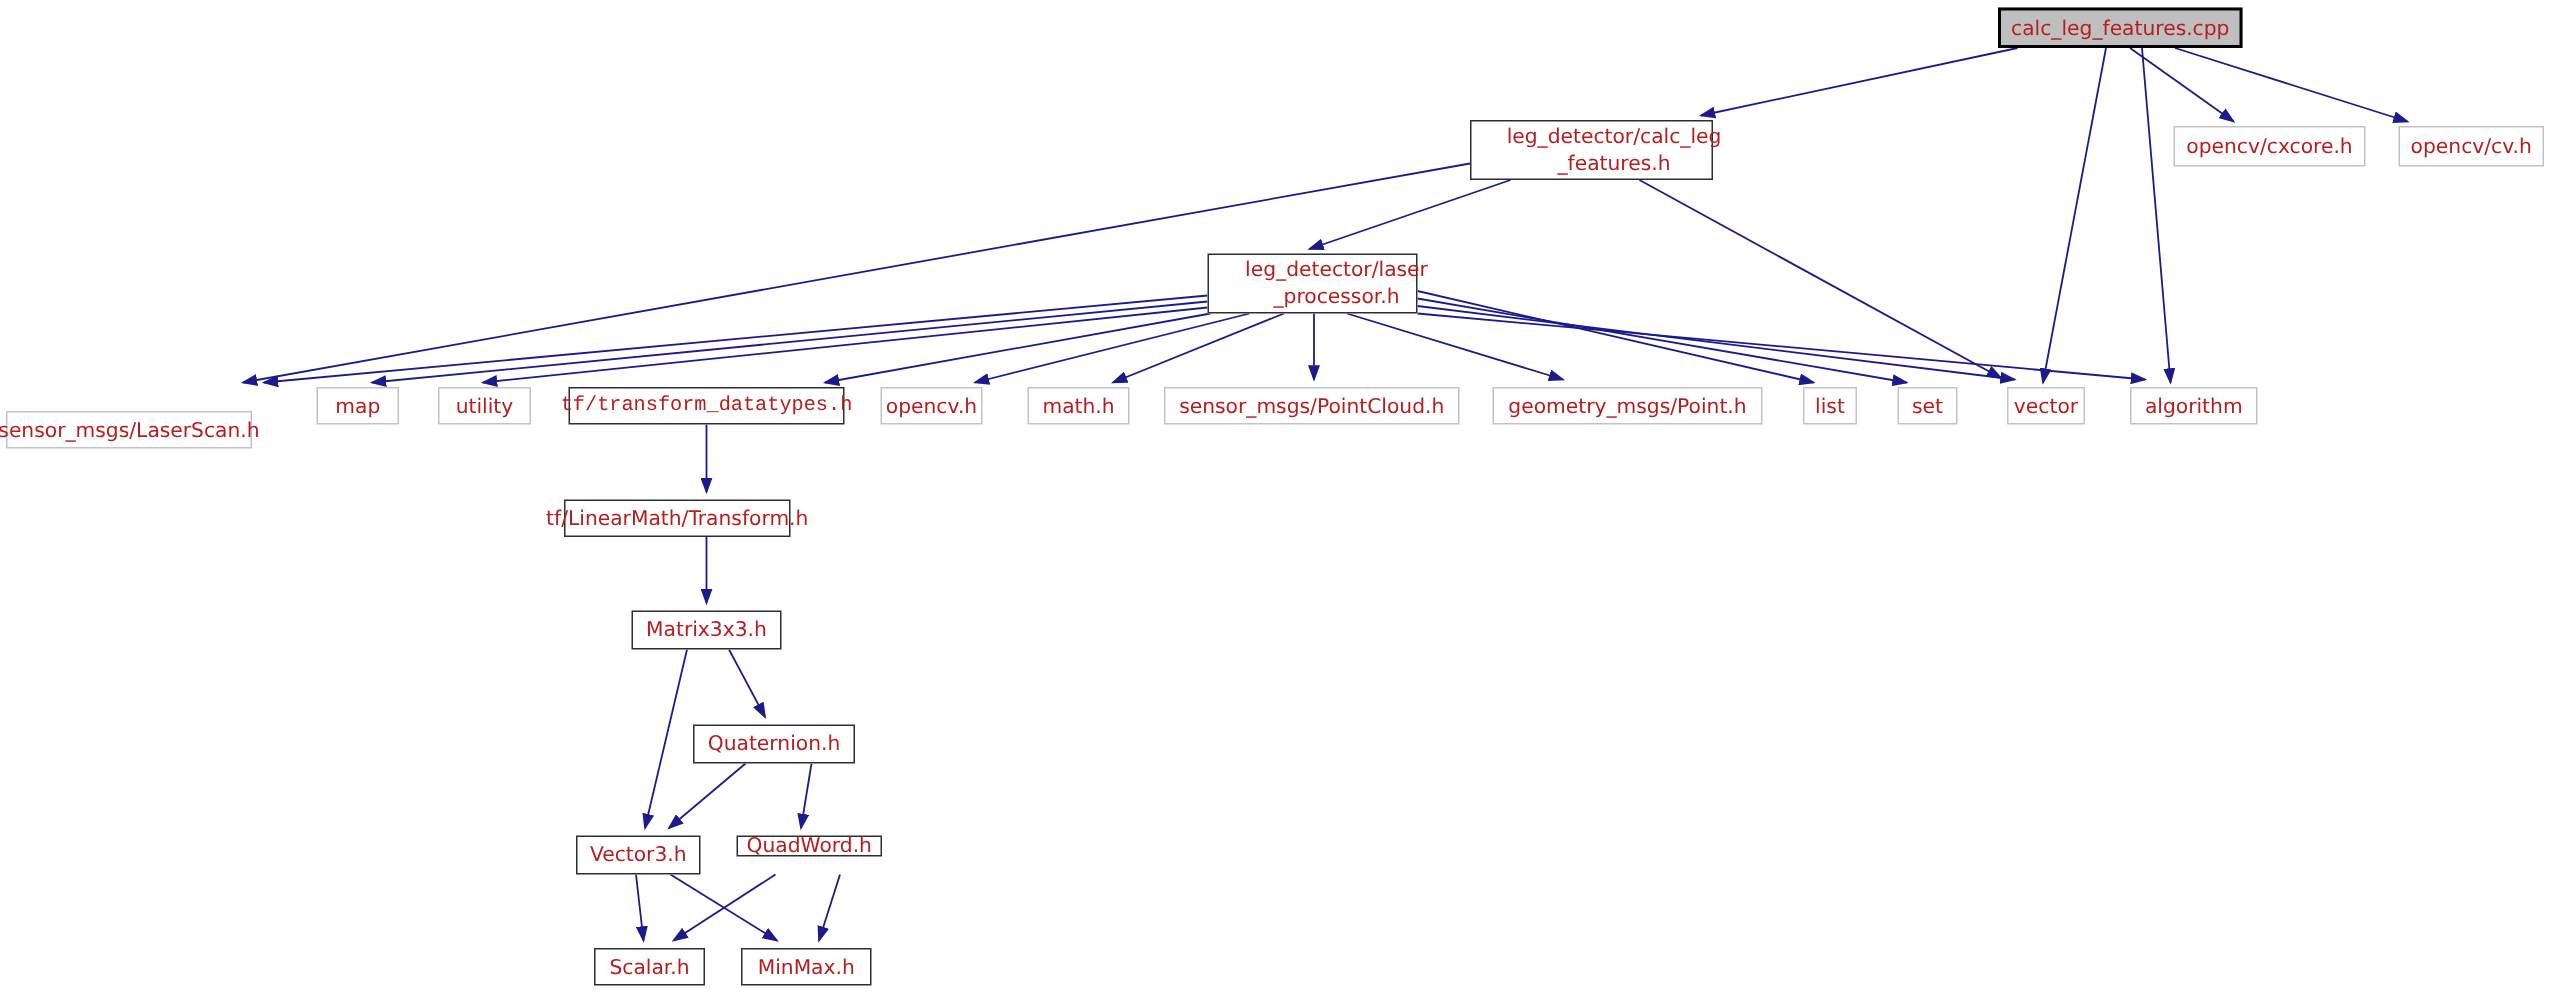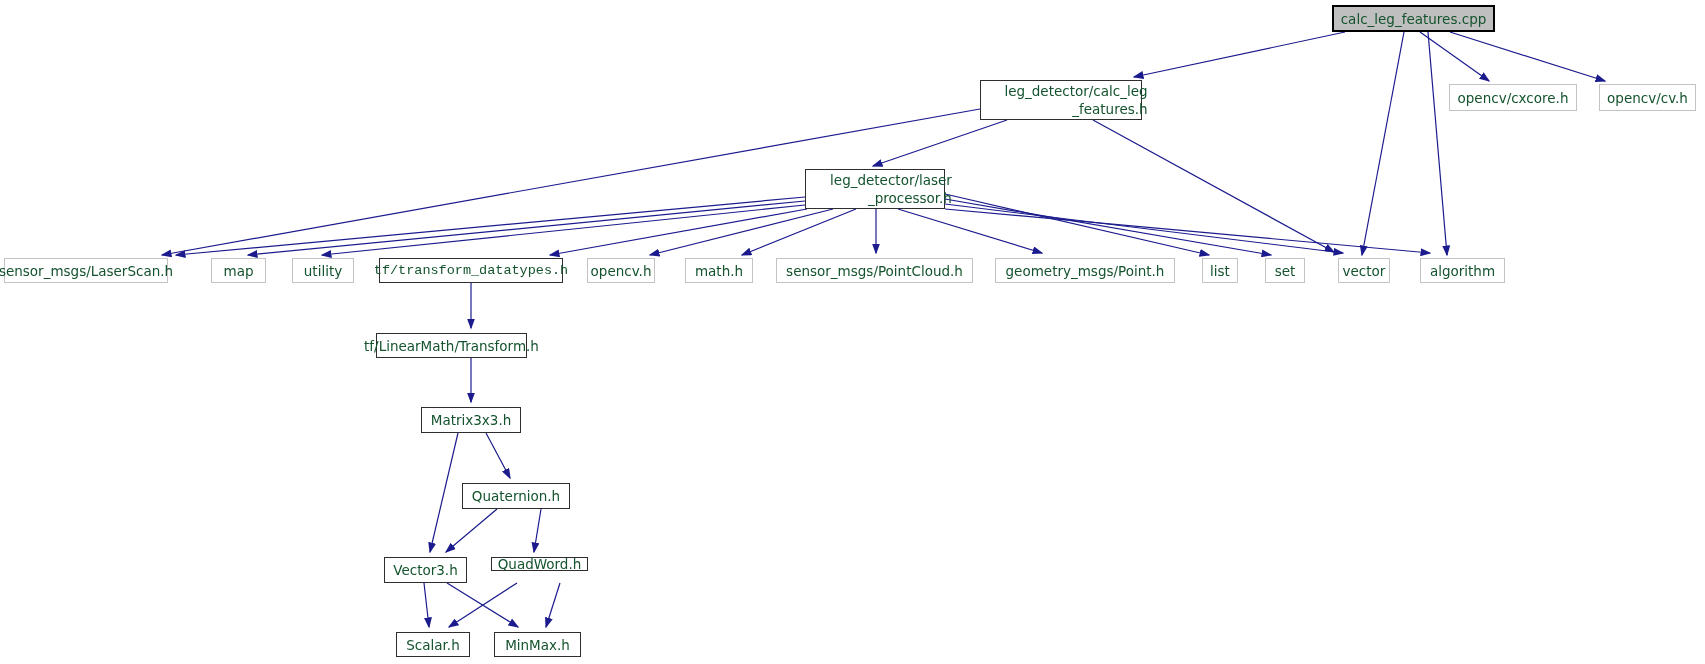--- a/index.html
+++ b/index.html
@@ -15,9 +15,9 @@
     position:absolute;
     box-sizing:border-box;
     display:flex;align-items:center;justify-content:center;
-    text-align:right;
+    text-align:center;
     font-size:13.5px;line-height:18px;
-    color:#14532d;
+    color:#b91c1c;
     background:#ffffff;
     white-space:pre-line;
     cursor:pointer;

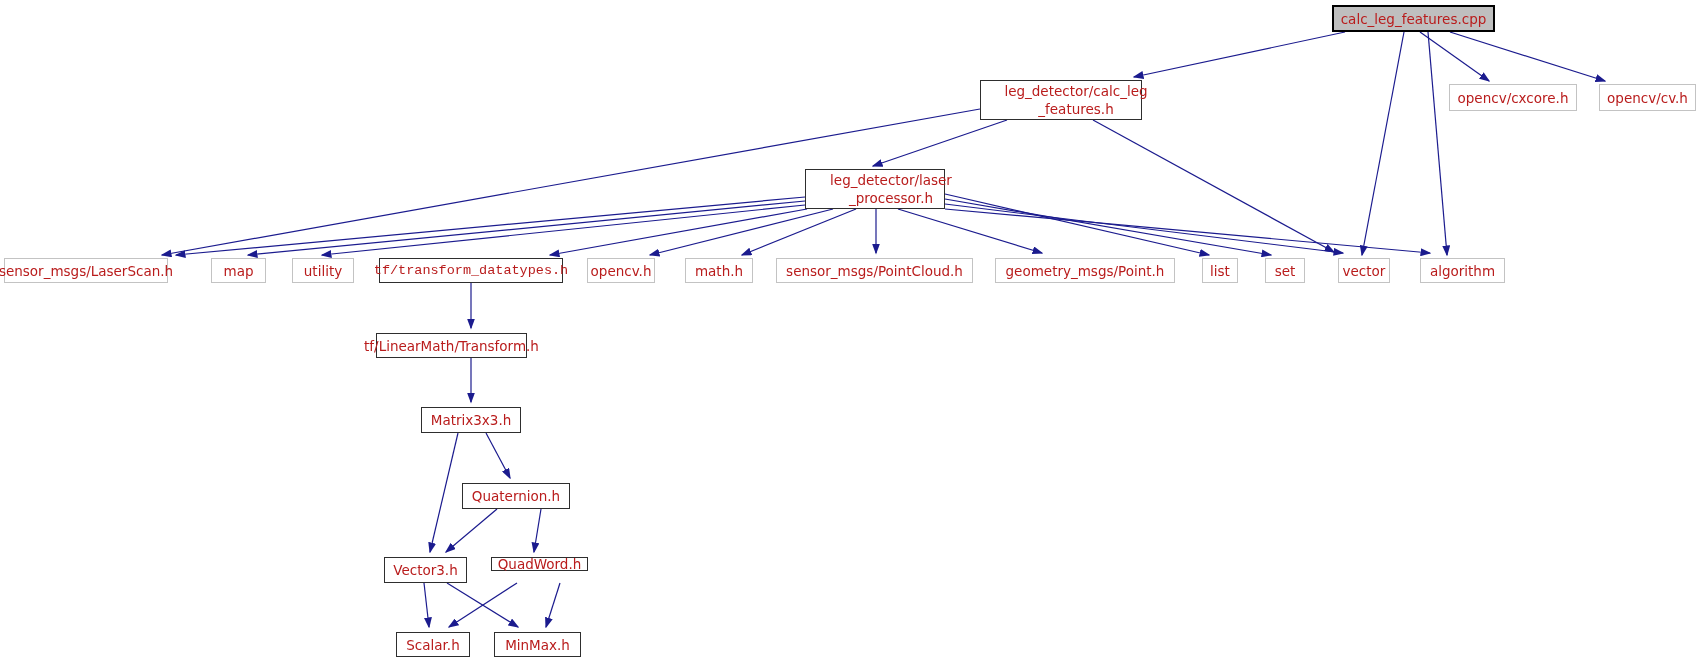--- a/index.html
+++ b/index.html
@@ -77,7 +77,7 @@
       <div class="node plain" style="left: 1599px; top: 84px; width: 97px; height: 27px;">opencv/cv.h</div>
       <div class="node linked" style="left: 805px; top: 169px; width: 140px; height: 40px; padding-left: 32px;">leg_detector/laser
 _processor.h</div>
-      <div class="node plain" style="left: 4px; top: 258px; width: 164px; height: 25px;">sensor_msgs/LaserScan.h</div>
+      <div class="node plain" style="left: 4px; top: 274px; width: 164px; height: 25px;">sensor_msgs/LaserScan.h</div>
       <div class="node plain" style="left: 211px; top: 258px; width: 55px; height: 25px;">map</div>
       <div class="node plain" style="left: 292px; top: 258px; width: 62px; height: 25px;">utility</div>
       <div class="node linked" style="left: 379px; top: 258px; width: 184px; height: 25px; font-family: Liberation Mono, monospace;">tf/transform_datatypes.h</div>

